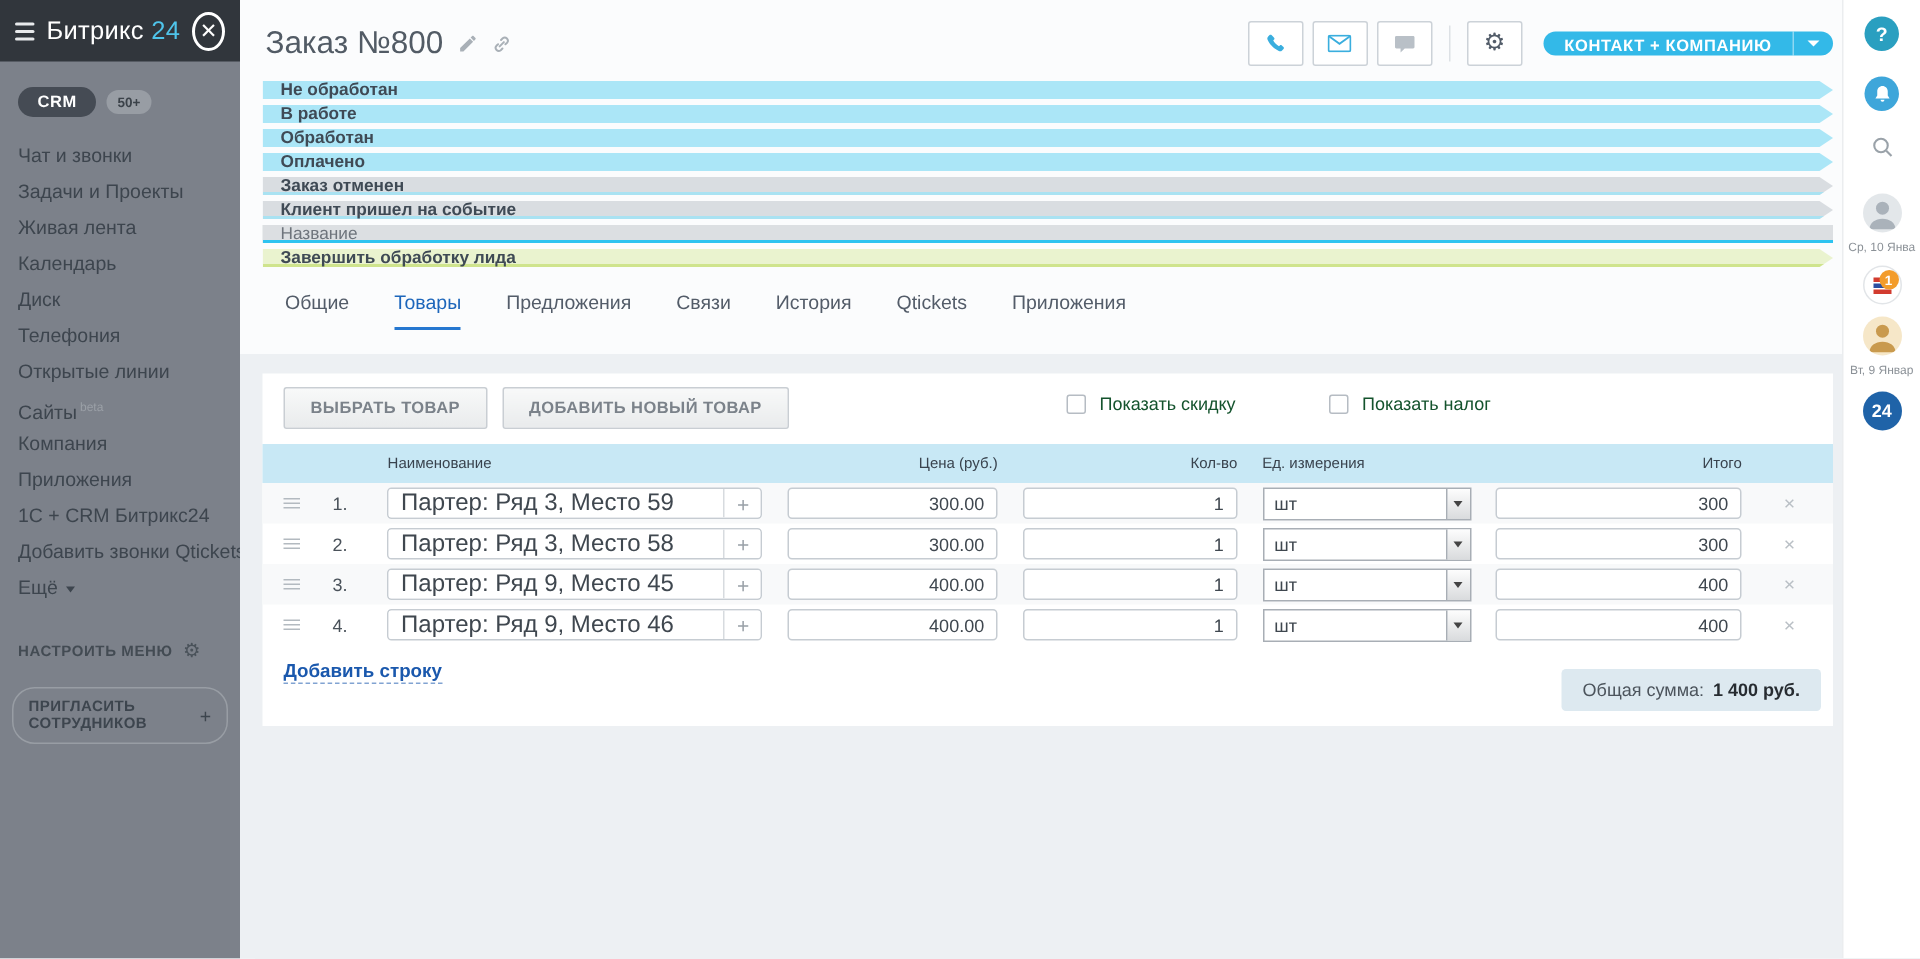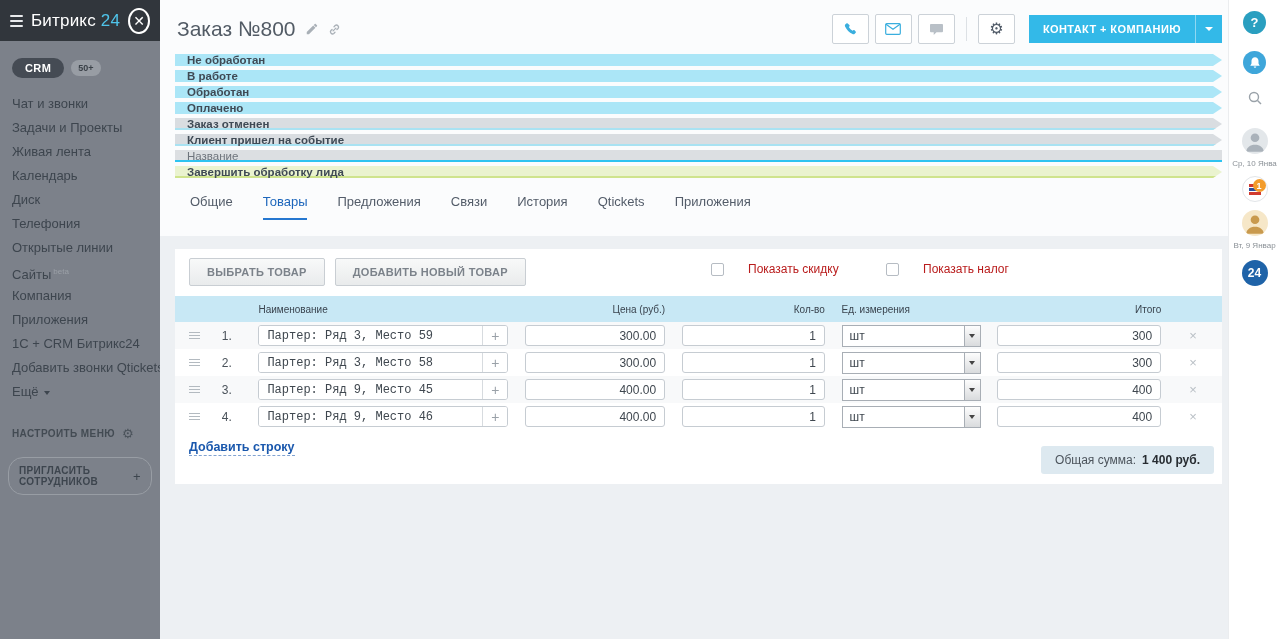--- a/index.html
+++ b/index.html
@@ -37,7 +37,7 @@
   .icon-btn { width:37px; height:30px; border:1px solid #ccd2d8; border-radius:2px; background:#fff; display:flex; align-items:center; justify-content:center; cursor:pointer; }
   .icon-blue { color:#3aaede; } .icon-gray { color:#b9c0c7; } .icon-dark { color:#525c69; font-size:16px; line-height:1; }
   .v-div { width:1px; height:24px; background:#dde1e5; margin:0 5px; }
-  .contact-btn { height:28px; background:#33b9e8; border-radius:0; color:#fff; font-size:11px; font-weight:bold; letter-spacing:.4px; display:flex; align-items:center; cursor:pointer; margin-left:8px; }
+  .contact-btn { height:16px; background:#33b9e8; border-radius:10px; color:#fff; font-size:11px; font-weight:bold; letter-spacing:.4px; display:flex; align-items:flex-end; cursor:pointer; margin-left:8px; }
   .contact-label { padding:0 14px; }
   .contact-caret { border-left:1px solid rgba(255,255,255,.45); align-self:stretch; display:flex; align-items:center; padding:0 9px; }
   .caret-down { width:0; height:0; border-left:4px solid transparent; border-right:4px solid transparent; border-top:4px solid #fff; }

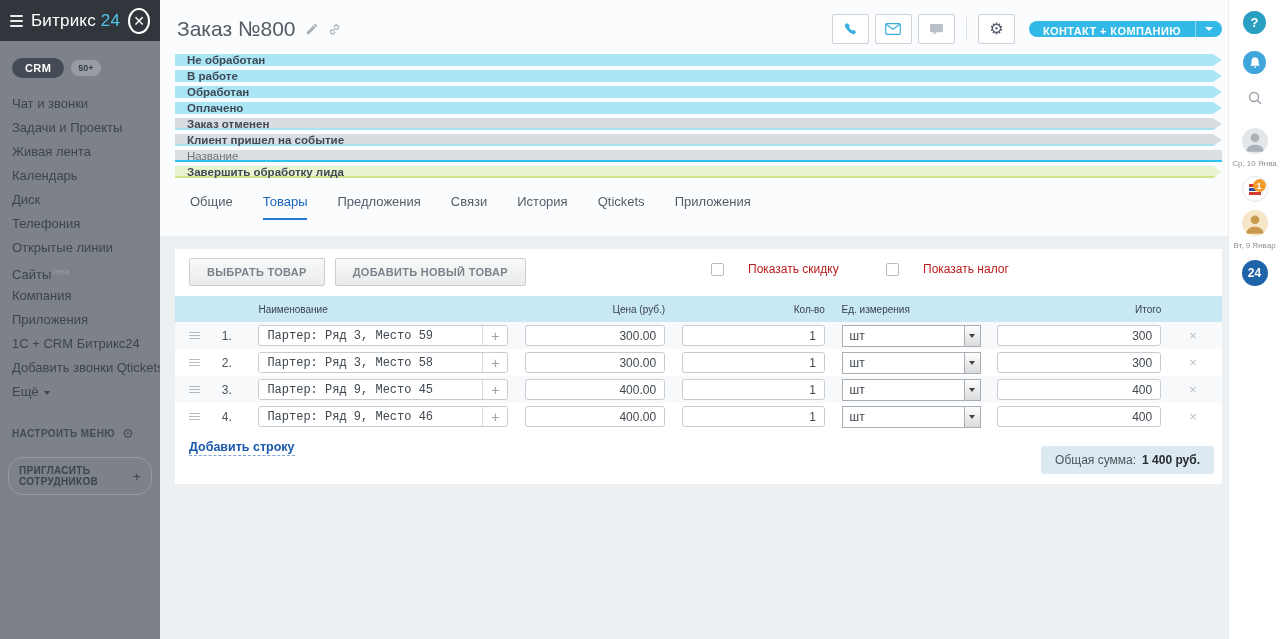--- a/index.html
+++ b/index.html
@@ -62,7 +62,7 @@
   .card { background:#fff; width:1047px; height:235px; position:relative; }
   .card-toolbar { display:flex; align-items:center; padding:8px 14px 0 14px; height:38px; position:relative; }
   .gray-btn { border:1px solid #c9ced3; background:linear-gradient(#f8f9f9,#e9ebec); border-radius:2px; height:28px; padding:0 17px; font-size:11px; font-weight:bold; letter-spacing:.3px; color:#7b828a; cursor:pointer; margin-right:10px; display:flex; align-items:center; }
-  .chk { position:absolute; top:13px; display:flex; align-items:center; gap:24px; font-size:12px; color:#b91c1c; cursor:pointer;padding-left:28px; }
+  .chk { position:absolute; top:13px; display:flex; align-items:center; gap:9px; font-size:12px; color:#14532d; cursor:pointer;padding-left:28px; }
   .chk-discount { left:508px; } .chk-tax { left:683px; }
   .chk-box { width:13px; height:13px; border:1px solid #b6bcc3; border-radius:2px; background:#fff; }
 

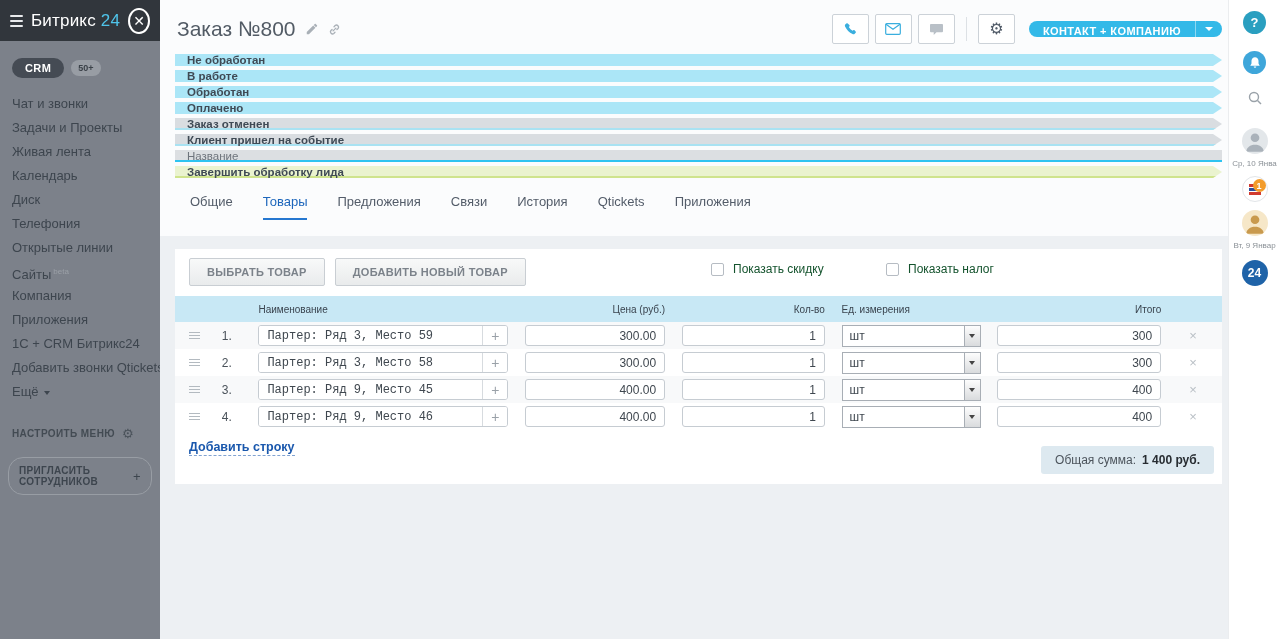--- a/index.html
+++ b/index.html
@@ -75,7 +75,7 @@
   .handle span { height:1px; background:#b3bac0; }
   .rownum { color:#4a525a; }
   .name-field { display:flex; height:21px; border:1px solid #c6ccd2; border-radius:3px; background:#fff; overflow:hidden; }
-  .name-field input { flex:1; min-width:0; border:0; outline:none; padding:0 8px; font-size:12px; color:#3f474f; font-family:Liberation Mono, monospace; }
+  .name-field input { flex:1; min-width:0; border:0; outline:none; padding:0 8px; font-size:16px; color:#3f474f; font-family:Liberation Sans, sans-serif; }
   .plus-btn { width:25px; border-left:1px solid #d7dbdf; color:#9aa1a8; display:flex; align-items:center; justify-content:center; font-size:14px; cursor:pointer; background:#fff; }
   .cell-input { width:100%; height:21px; border:1px solid #c6ccd2; border-radius:3px; text-align:right; padding:0 8px; font-size:12px; color:#3f474f; font-family:inherit; outline:none; background:#fff; }
   .unit-select { display:flex; height:22px; border:1px solid #a8aeb5; background:#fff; align-items:stretch; cursor:pointer; }

